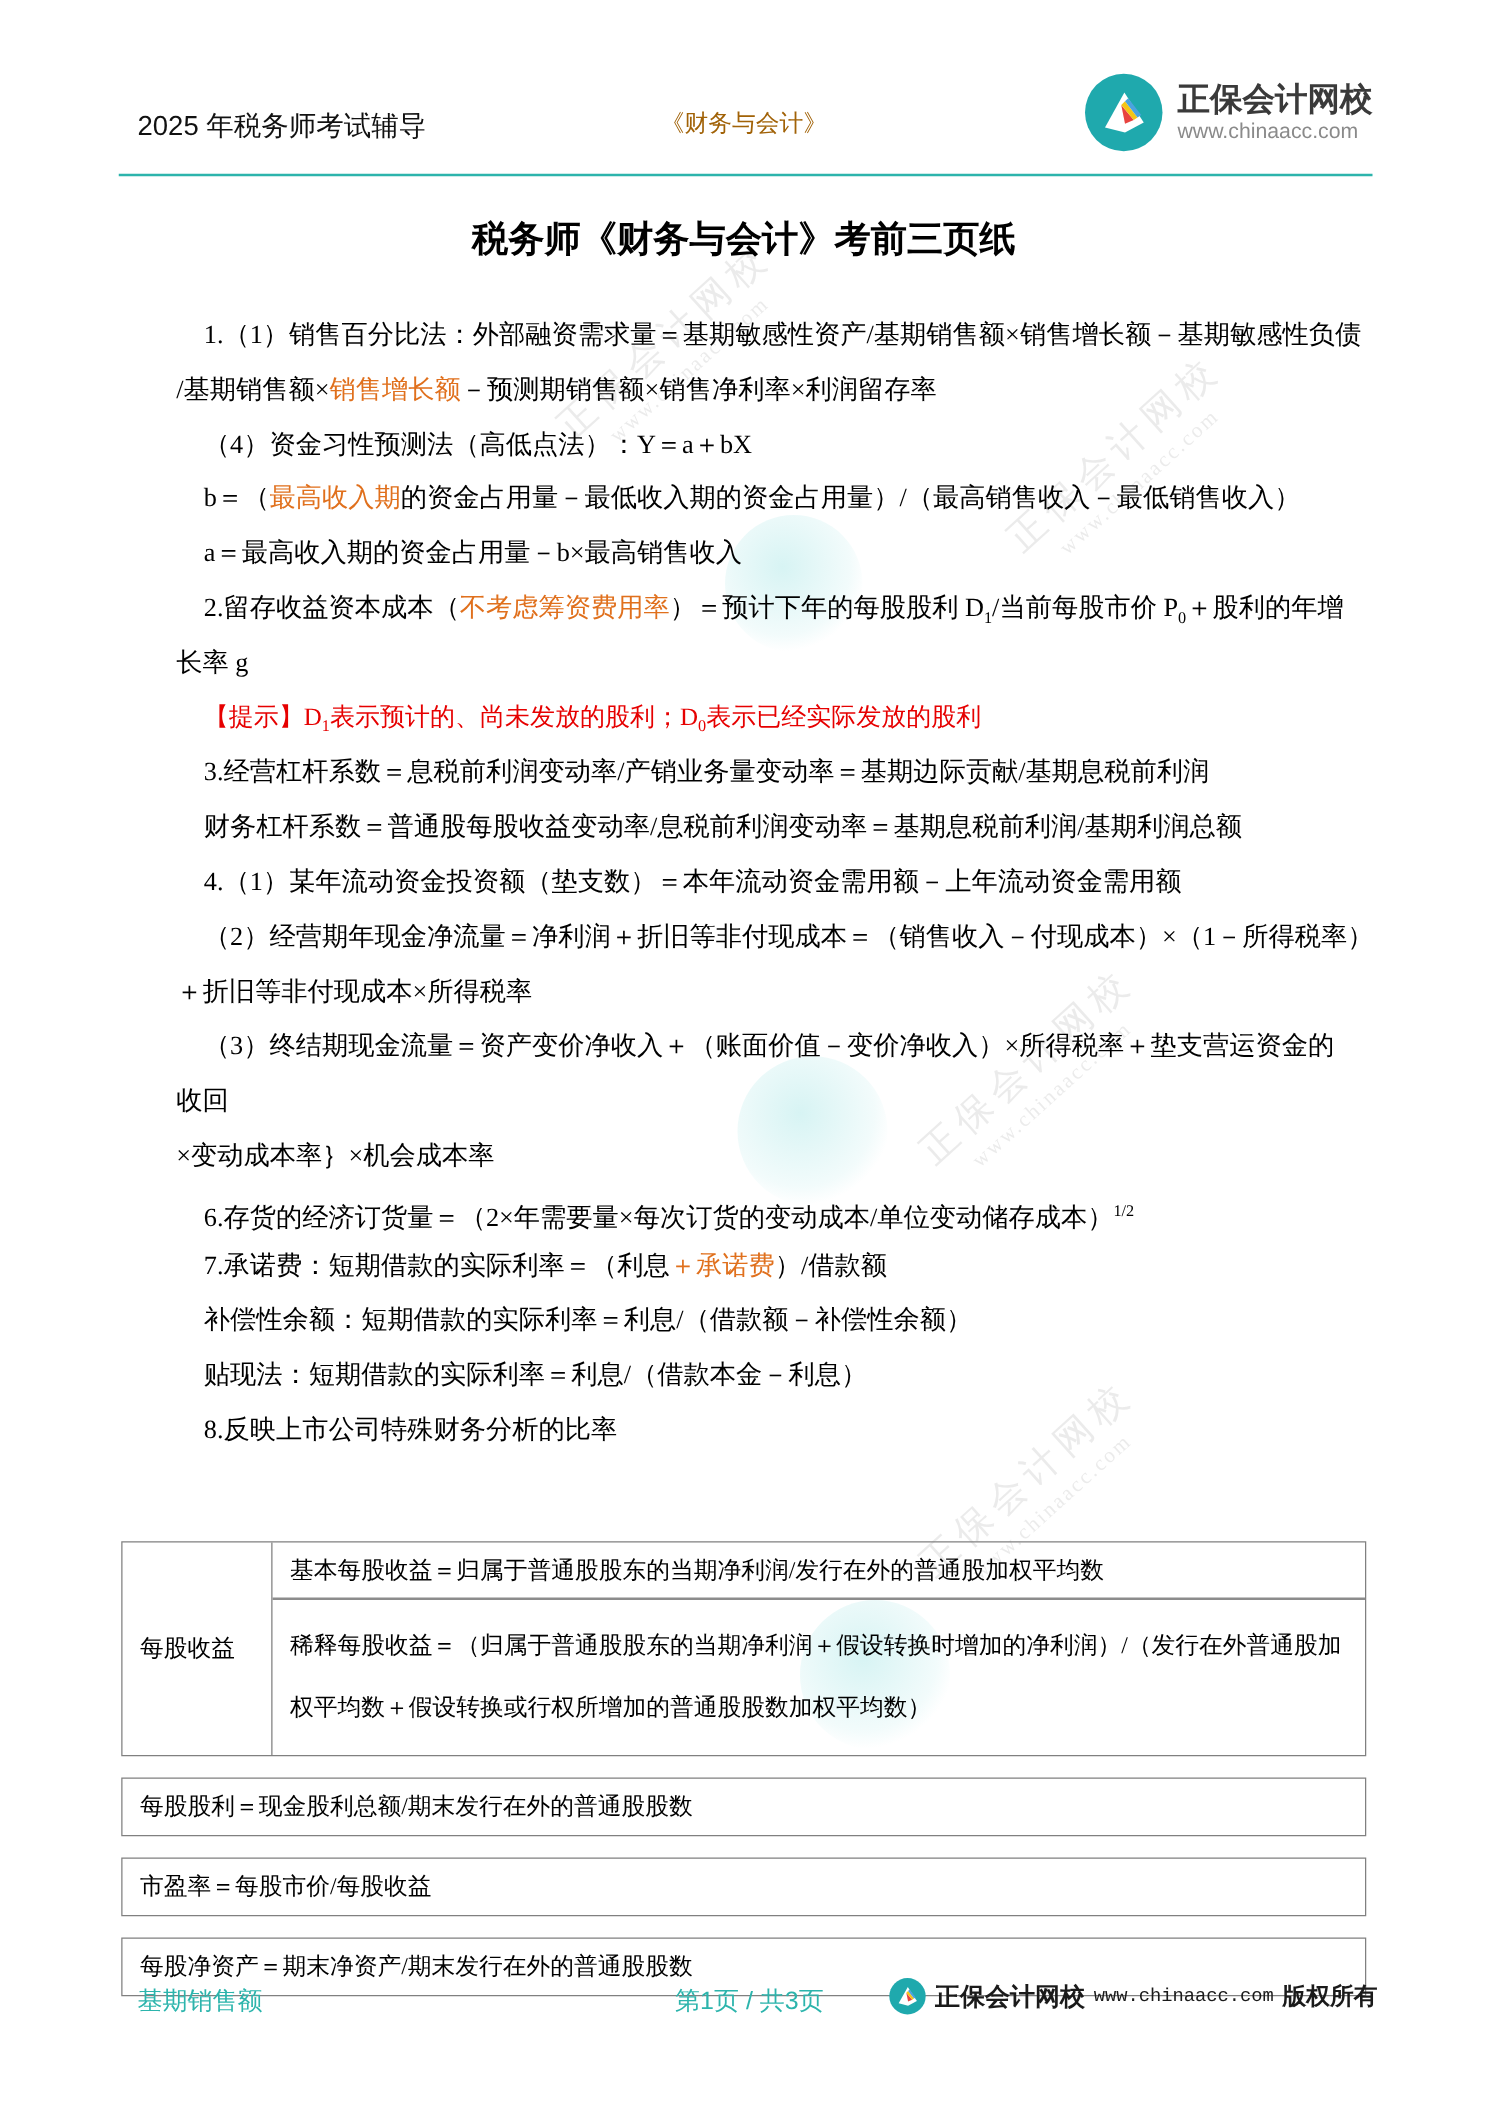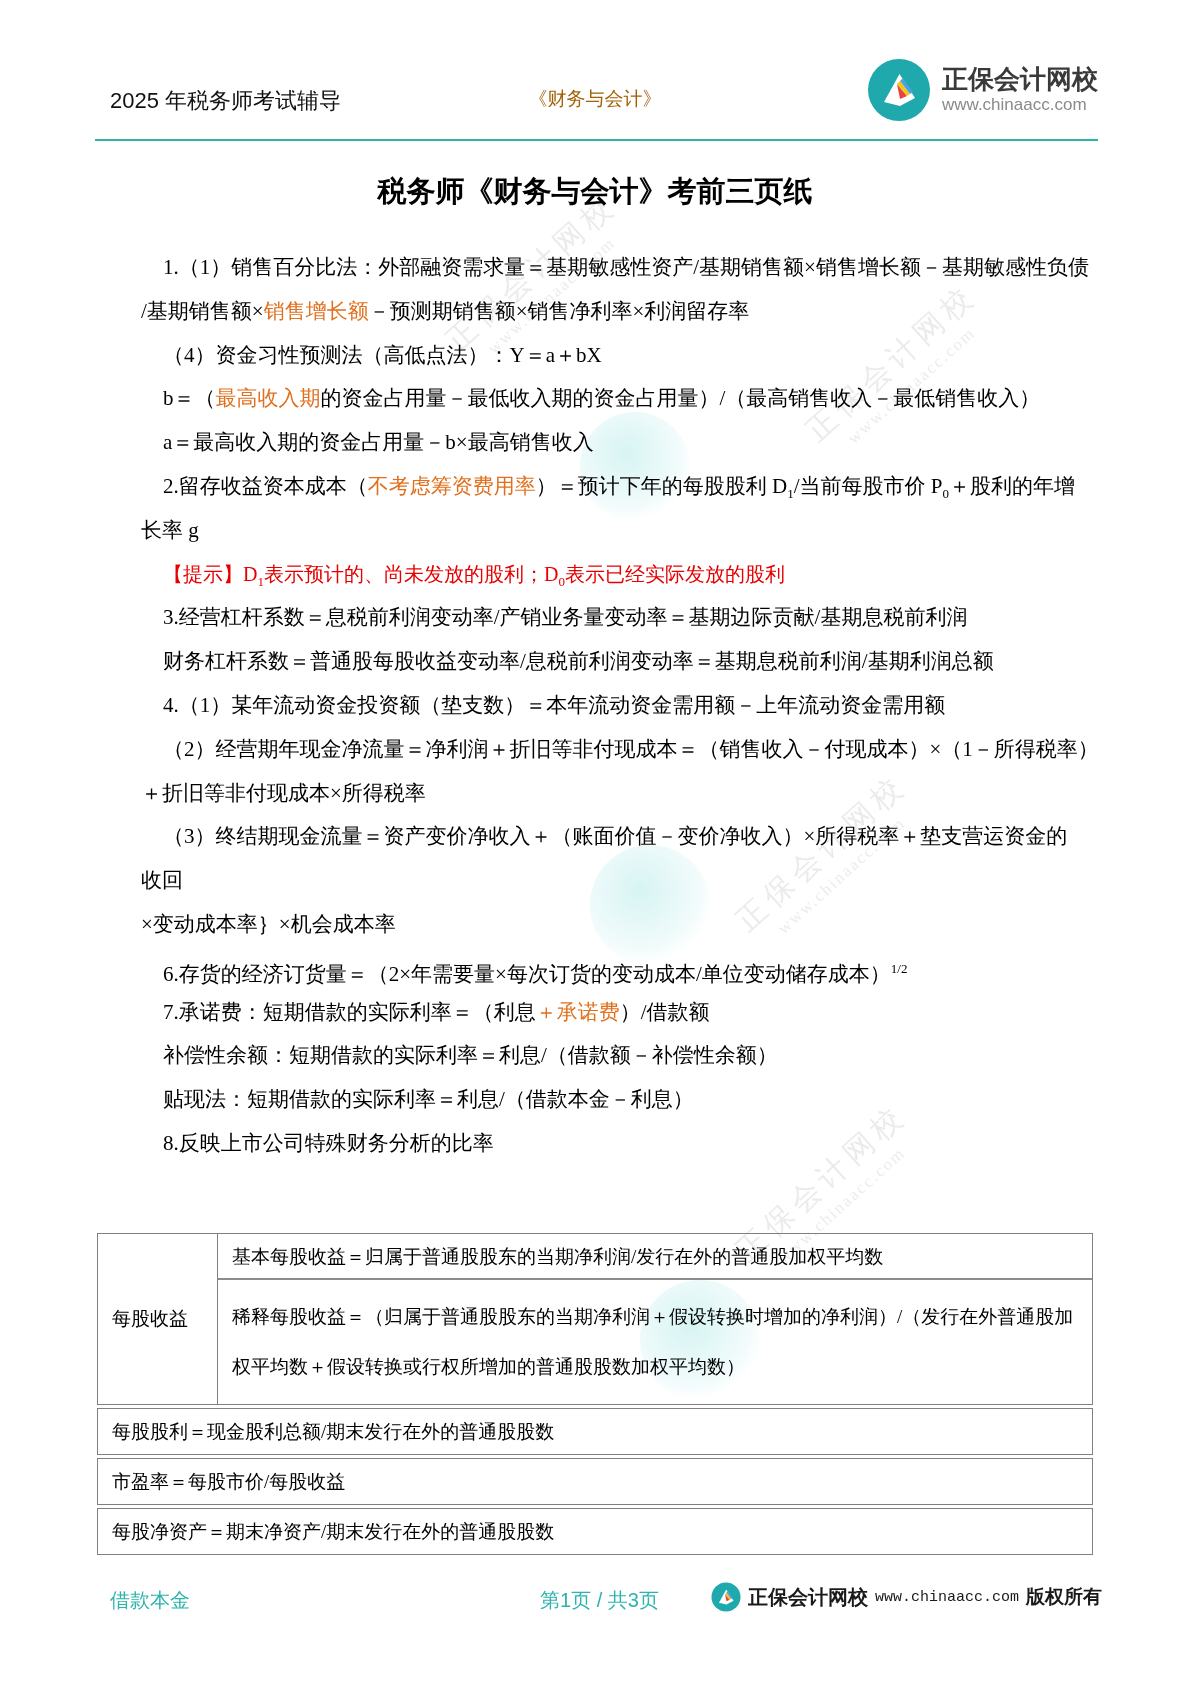--- a/index.html
+++ b/index.html
@@ -50,7 +50,7 @@
   .t-subrow{height:46px;line-height:46px;padding-left:14px;border-bottom:2px solid #8c8c8c;
       white-space:nowrap;overflow:hidden;}
   .t-subrow-b{padding:12px 14px;line-height:50px;min-height:100px;}
-  .t-row{border:1px solid #808080;height:47px;line-height:45px;padding-left:14px;margin-top:3px;
+  .t-row{border:1px solid #808080;height:47px;line-height:45px;padding-left:14px;margin-top:17px;
       white-space:nowrap;overflow:hidden;}
   .t-section{margin-bottom:0;}
 

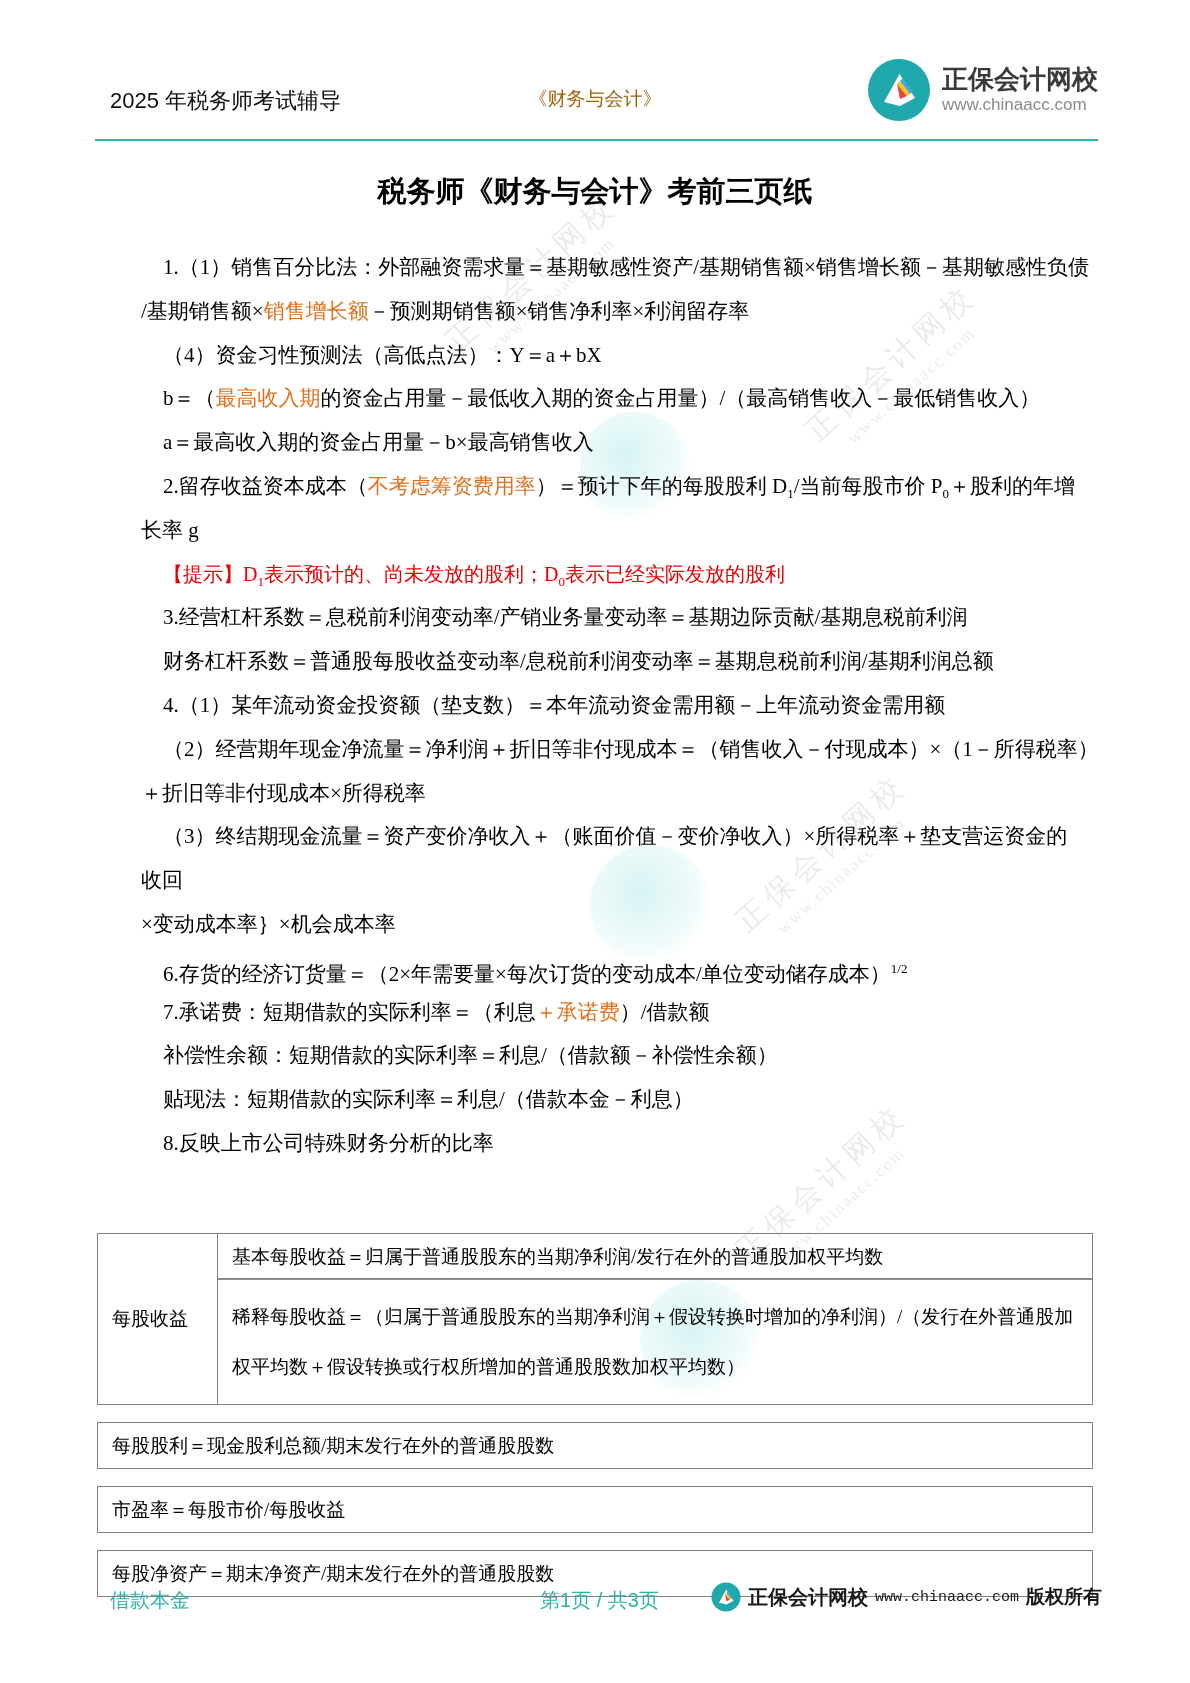--- a/index.html
+++ b/index.html
@@ -146,7 +146,7 @@
   </div>
 
   <div class="footer">
-    <div class="f-left">借款本金</div>
+    <div class="f-left">基期销售额</div>
     <div class="f-center"><span>第1页</span><span> / </span><span>共3页</span></div>
     <div class="f-right">
       <svg width="30" height="30" viewBox="0 0 64 64">

